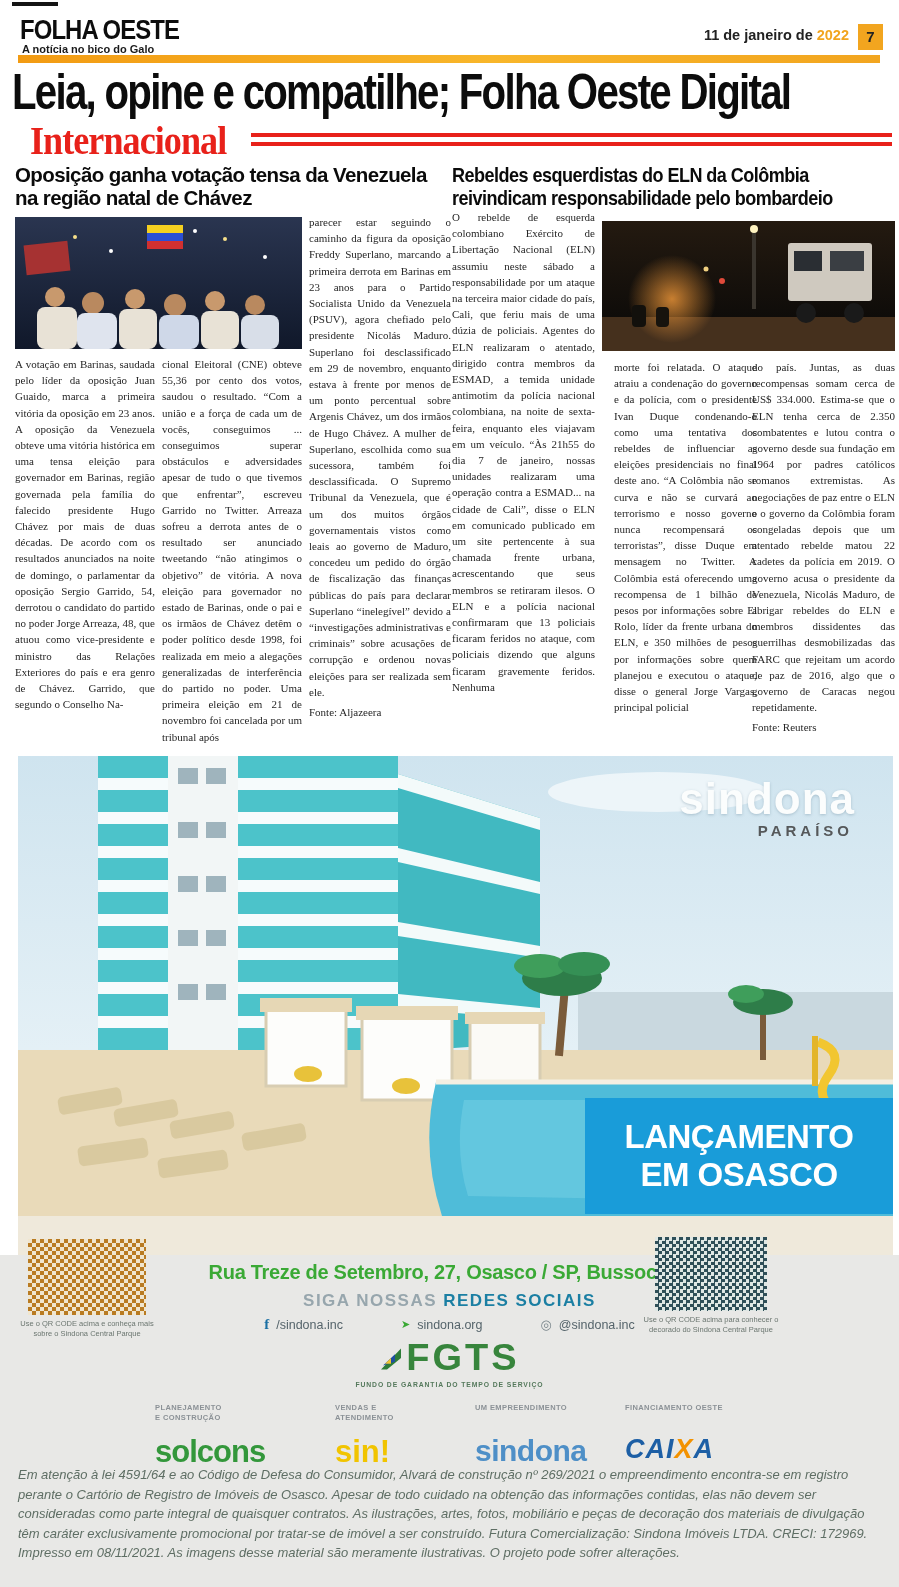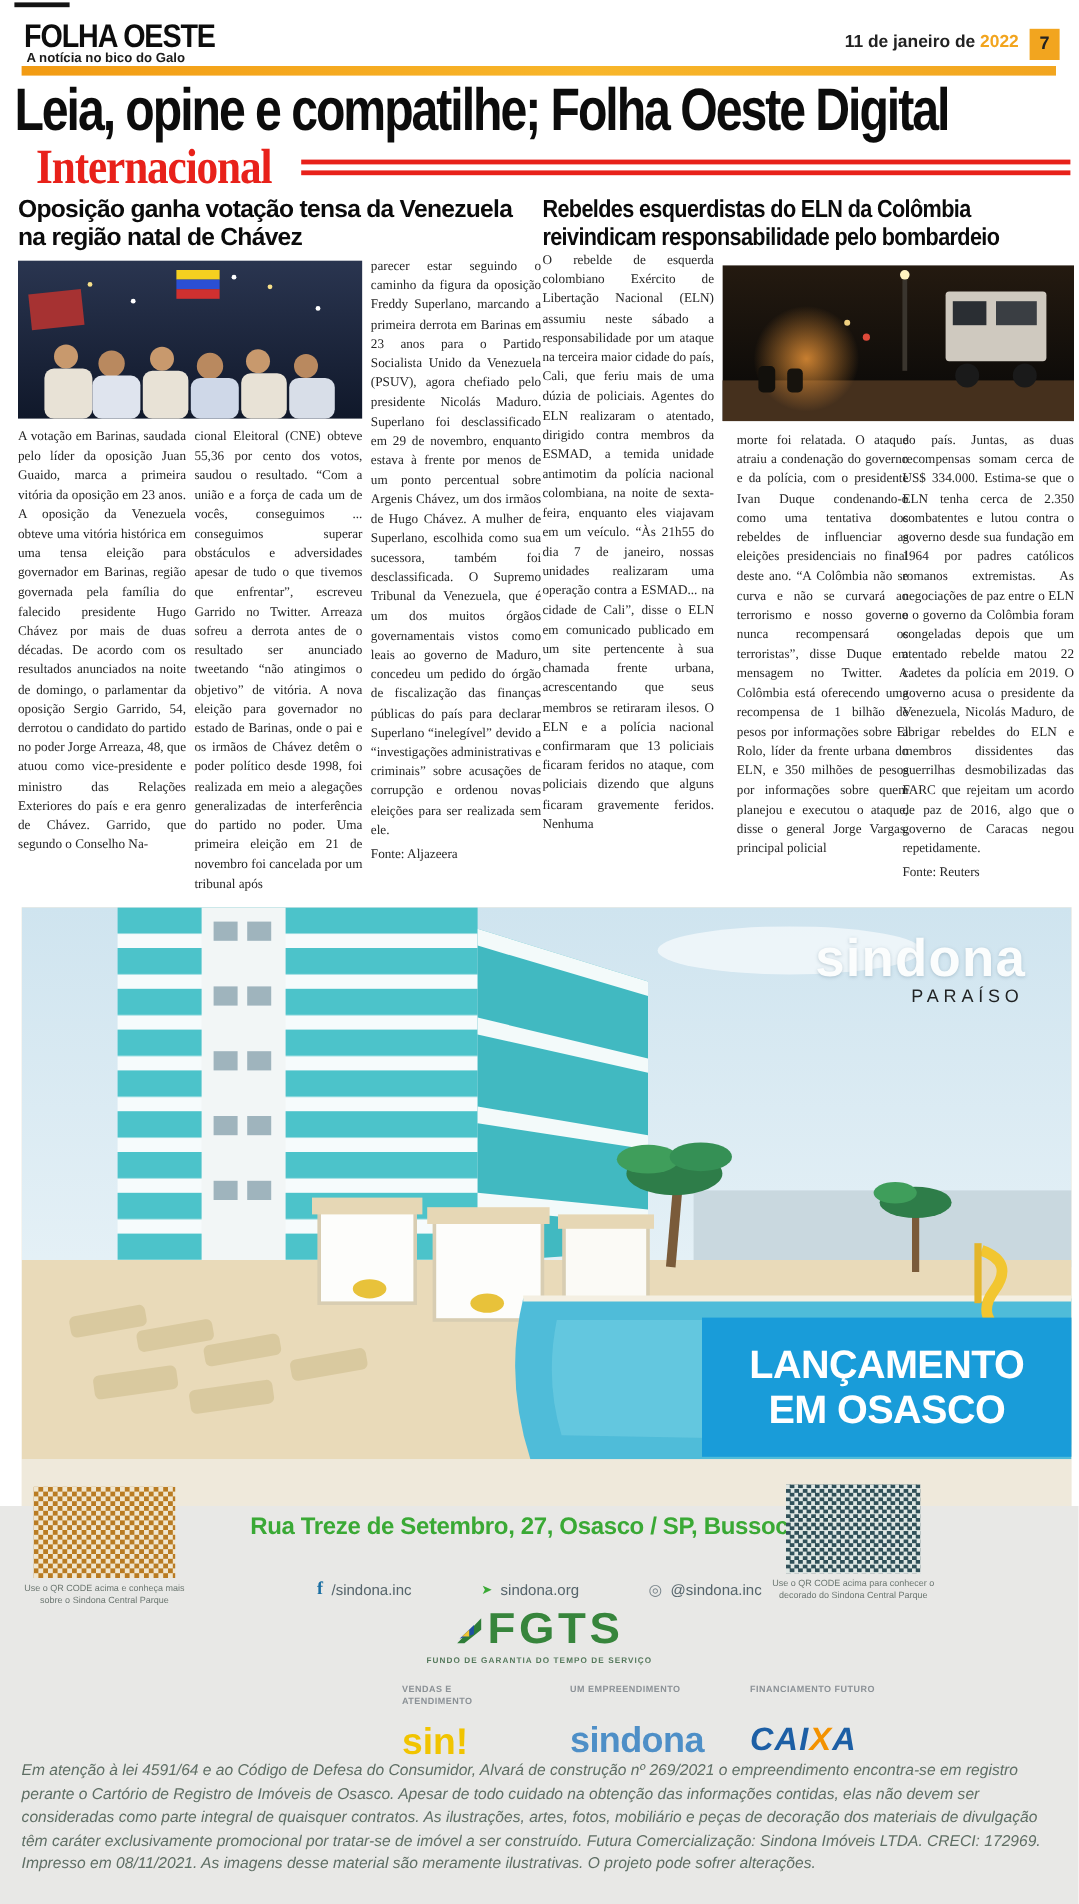--- a/index.html
+++ b/index.html
@@ -51,8 +51,8 @@
   .ad-scene{position:absolute;left:0;top:0;}
   .ad-brand{position:absolute;right:38px;top:18px;font-size:44px;font-weight:700;color:#fbfdfd;
             letter-spacing:1px;text-shadow:0 1px 3px rgba(90,120,140,.35);}
-  .ad-brand-sub{position:absolute;right:40px;top:66px;font-size:15px;font-weight:400;
-                color:#000000;opacity:.85;letter-spacing:4px;}
+  .ad-brand-sub{position:absolute;right:40px;top:66px;font-size:15px;font-weight:700;
+                color:#404040;opacity:.85;letter-spacing:4px;}
   .launch-box{position:absolute;left:567px;top:342px;width:308px;height:116px;background:#199cd9;
               display:flex;flex-direction:column;justify-content:center;align-items:center;}
   .launch-line{color:#fff;font-weight:800;font-size:33px;line-height:1.15;letter-spacing:-.5px;}

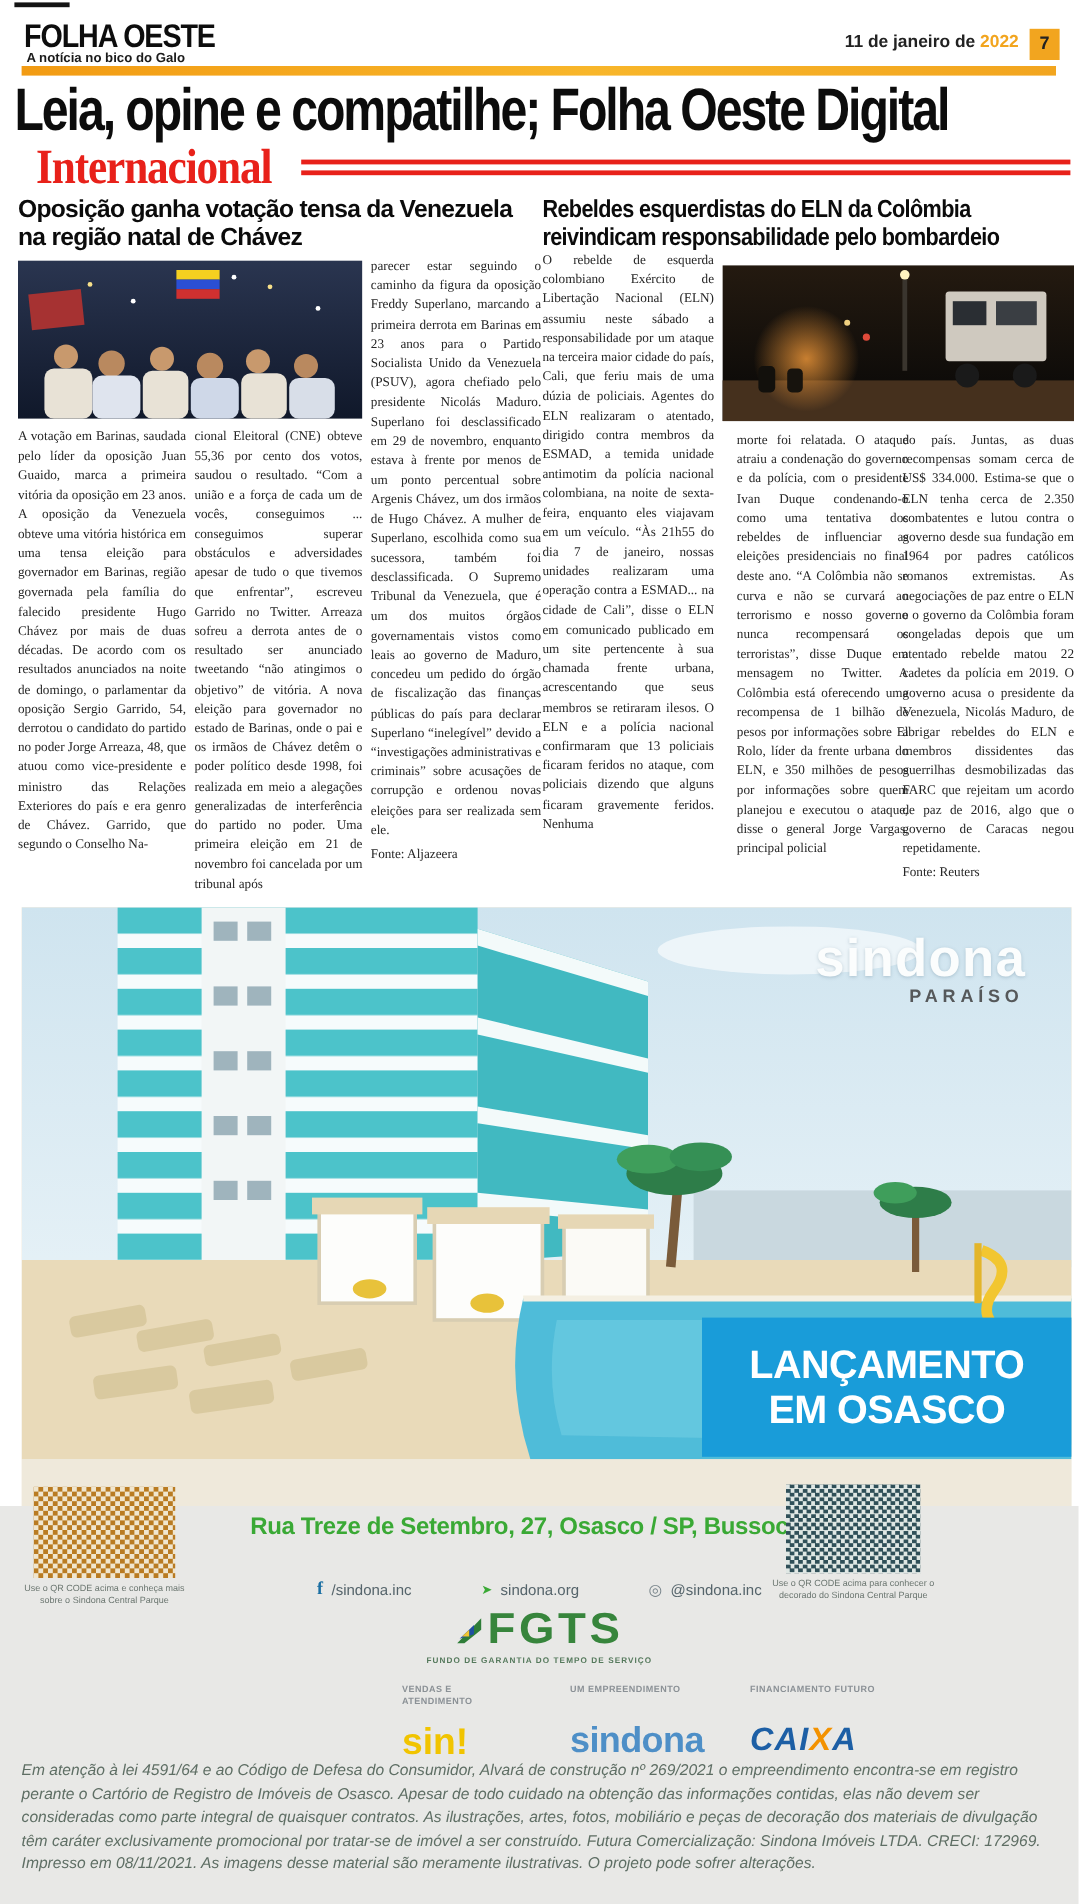--- a/index.html
+++ b/index.html
@@ -287,6 +287,9 @@
     <div class="qr qr-right"></div>
     <div class="qr-caption qc-right">Use o QR CODE acima para conhecer o decorado do Sindona Central Parque</div>
 
+    <div class="social-heading">
+      <span>SIGA NOSSAS </span><span class="sh-bold">REDES SOCIAIS</span>
+    </div>
     <div class="social-row">
       <div class="social-item">
         <span class="icon-fb">f</span>

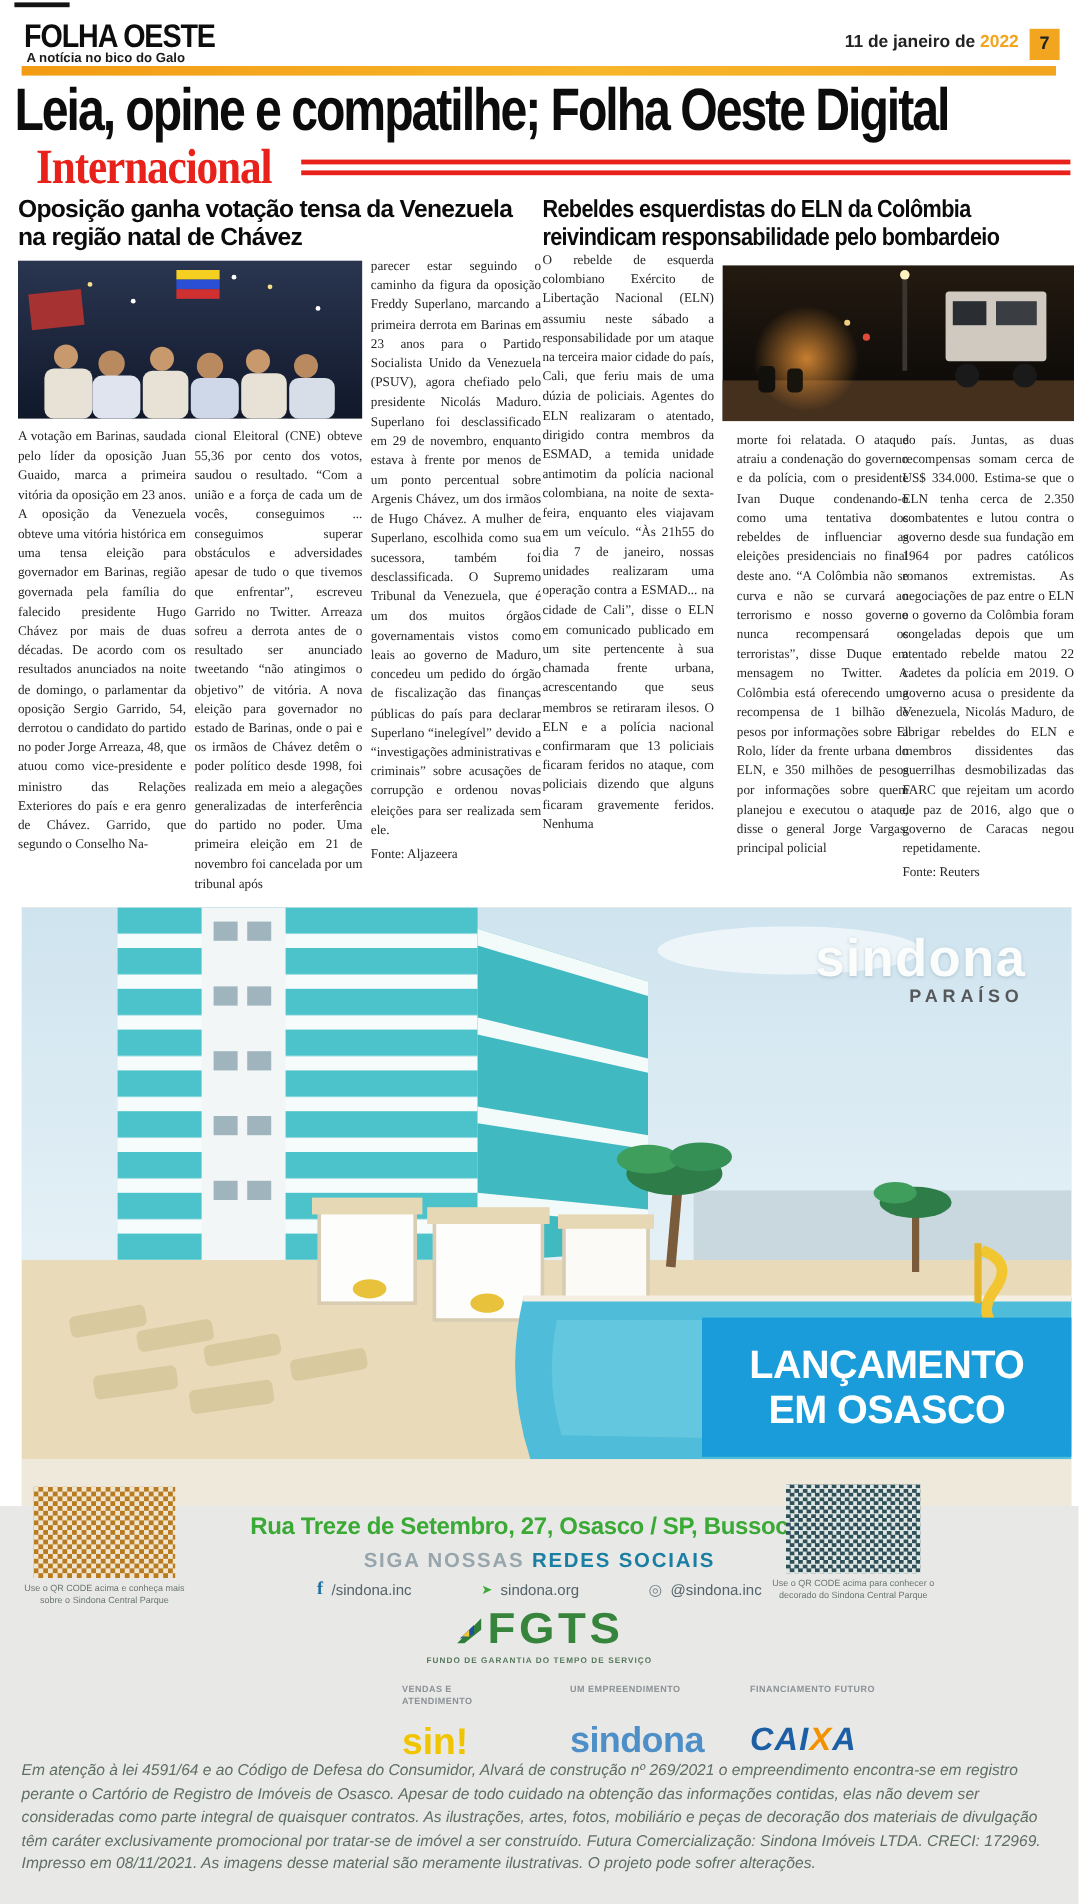--- a/index.html
+++ b/index.html
@@ -317,6 +317,13 @@
       <div class="fgts-tagline">FUNDO DE GARANTIA DO TEMPO DE SERVIÇO</div>
     </div>
 
+    <div class="partner p1">
+      <div class="p-label">
+        <div>PLANEJAMENTO</div>
+        <div>E CONSTRUÇÃO</div>
+      </div>
+      <div class="p-logo logo-solcons">solcons</div>
+    </div>
     <div class="partner p2">
       <div class="p-label">
         <div>VENDAS E</div>

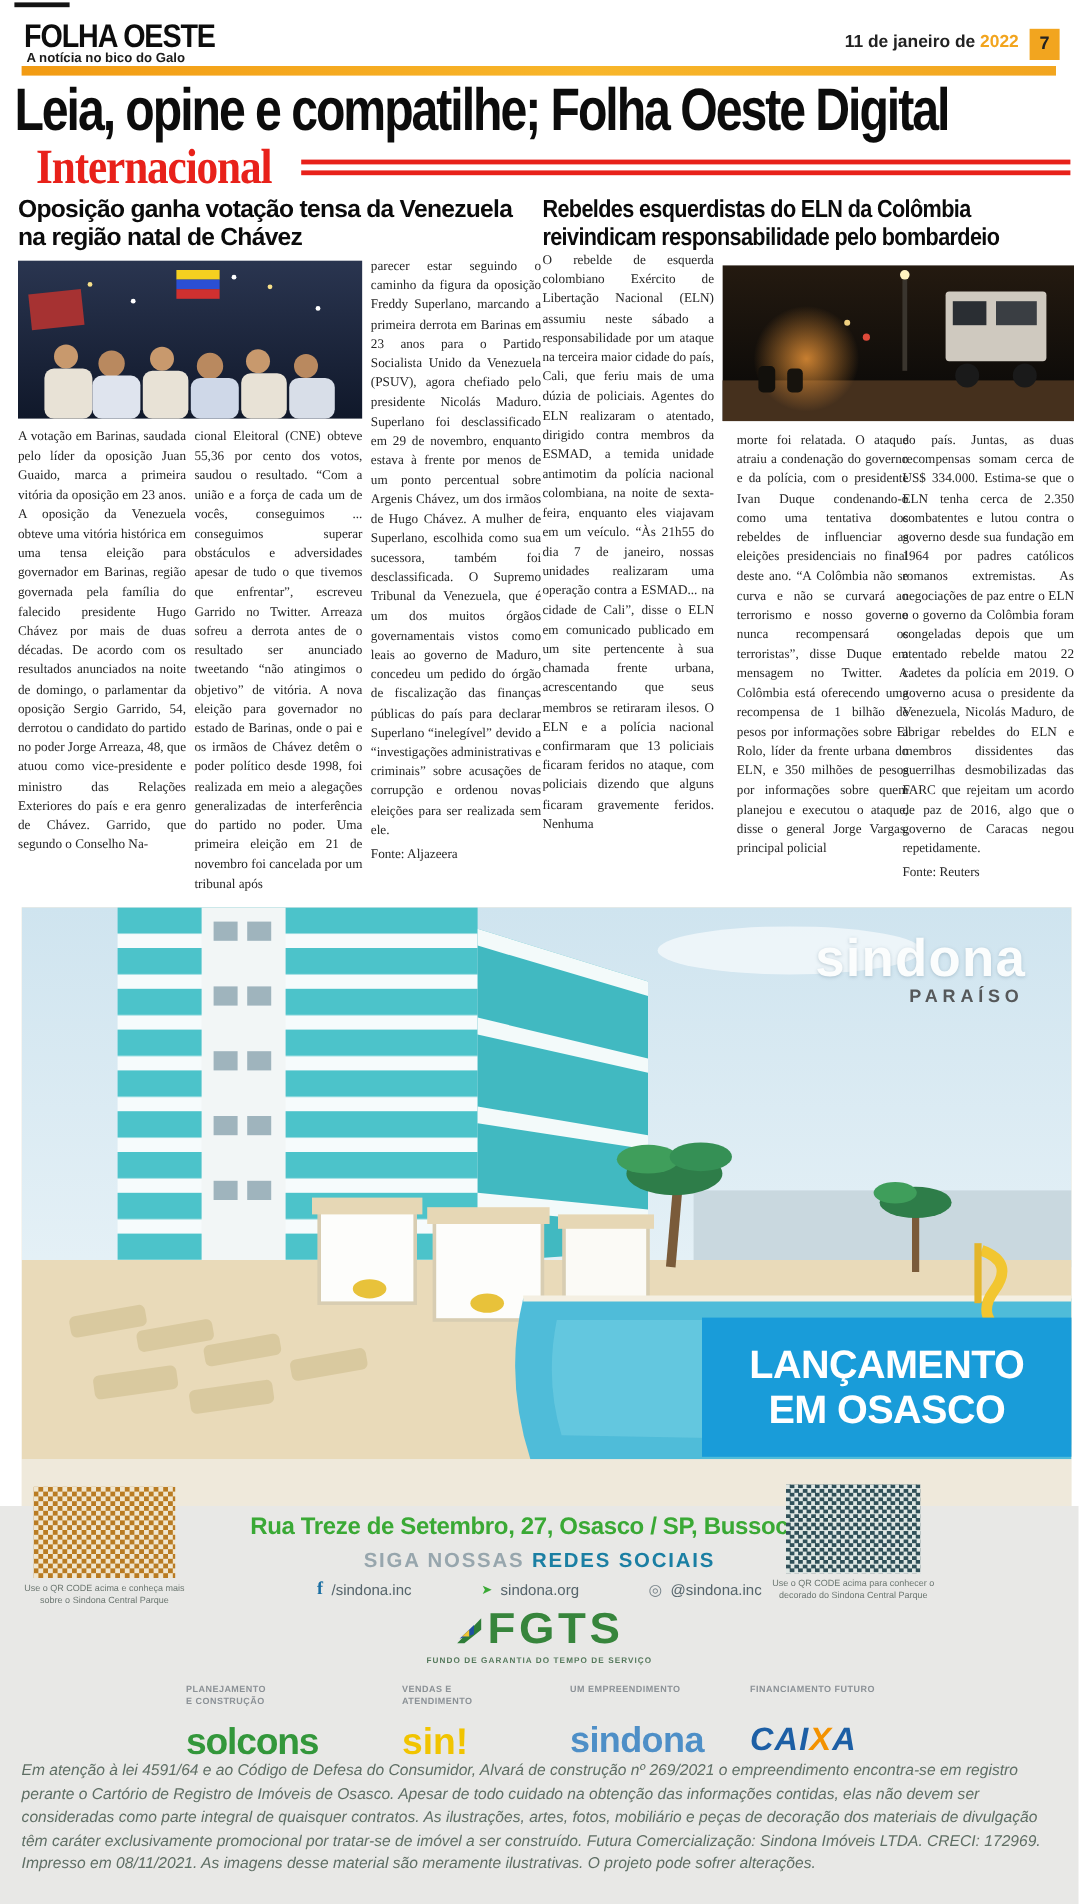--- a/index.html
+++ b/index.html
@@ -340,7 +340,7 @@
     </div>
     <div class="partner p4">
       <div class="p-label">
-        <div>FINANCIAMENTO FUTURO</div>
+        <div>FINANCIAMENTO OESTE</div>
         <div></div>
       </div>
       <div class="p-logo logo-caixa">

